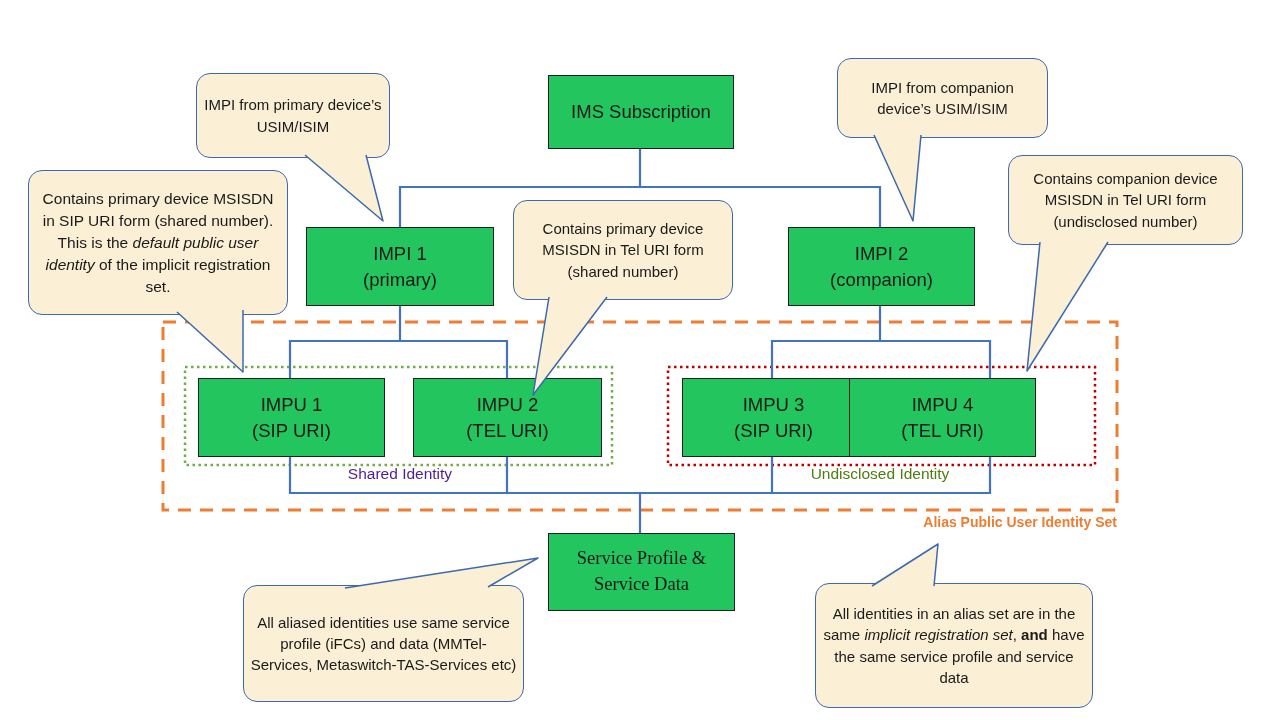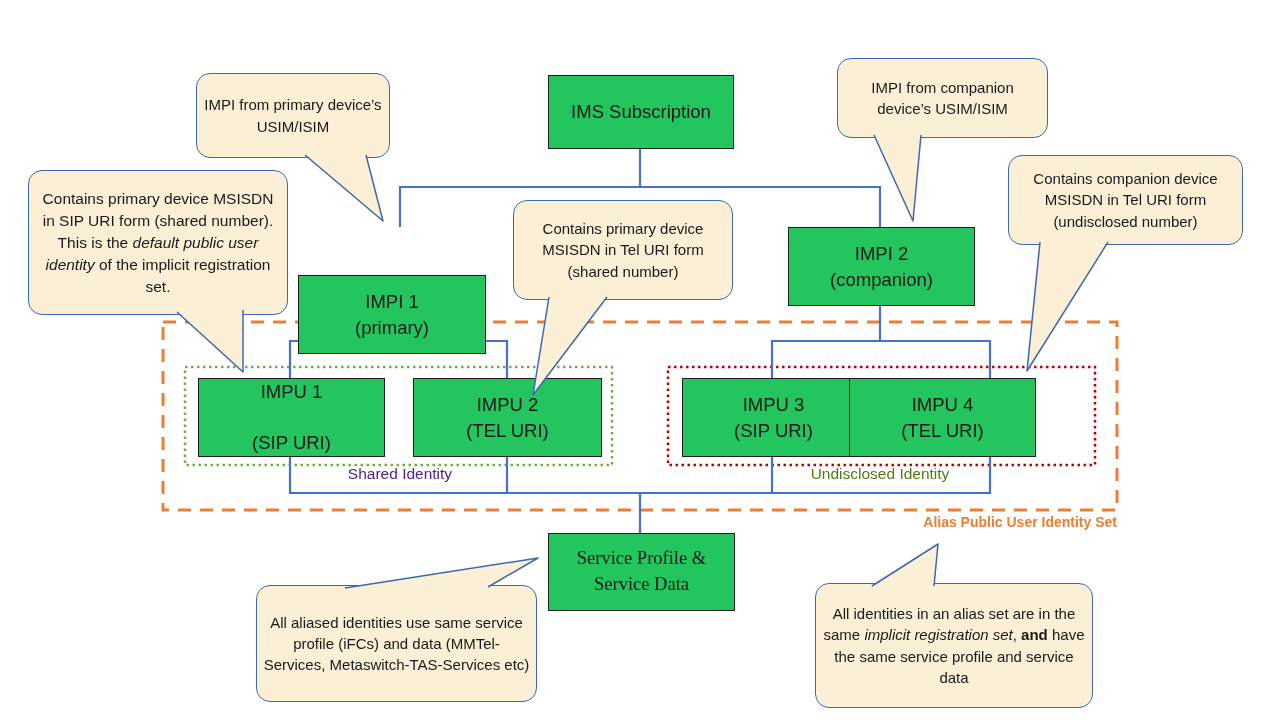--- a/index.html
+++ b/index.html
@@ -55,7 +55,7 @@
   <div class="box" style="left:548px;top:75px;width:184px;height:72px;">
     <div>IMS Subscription</div>
   </div>
-  <div class="box" style="left:298px;top:227px;width:186px;height:77px;margin-top:48px;">
+  <div class="box" style="left:306px;top:227px;width:186px;height:77px;">
     <div>IMPI 1</div>
     <div>(primary)</div>
   </div>

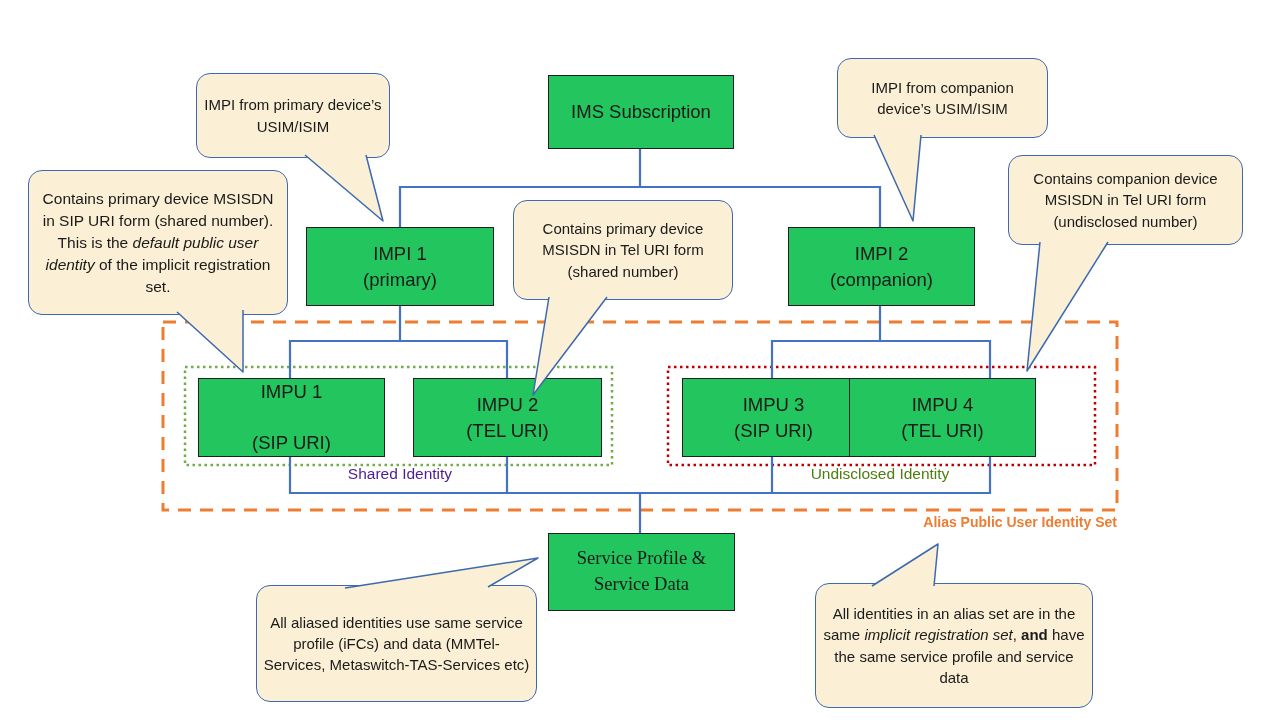--- a/index.html
+++ b/index.html
@@ -63,7 +63,7 @@
     <div>IMPI 2</div>
     <div>(companion)</div>
   </div>
-  <div class="box" style="left:198px;top:378px;width:185px;height:77px;justify-content:space-between;">
+  <div class="box" style="left:198px;top:378px;width:185px;height:77px;">
     <div>IMPU 1</div>
     <div>(SIP URI)</div>
   </div>

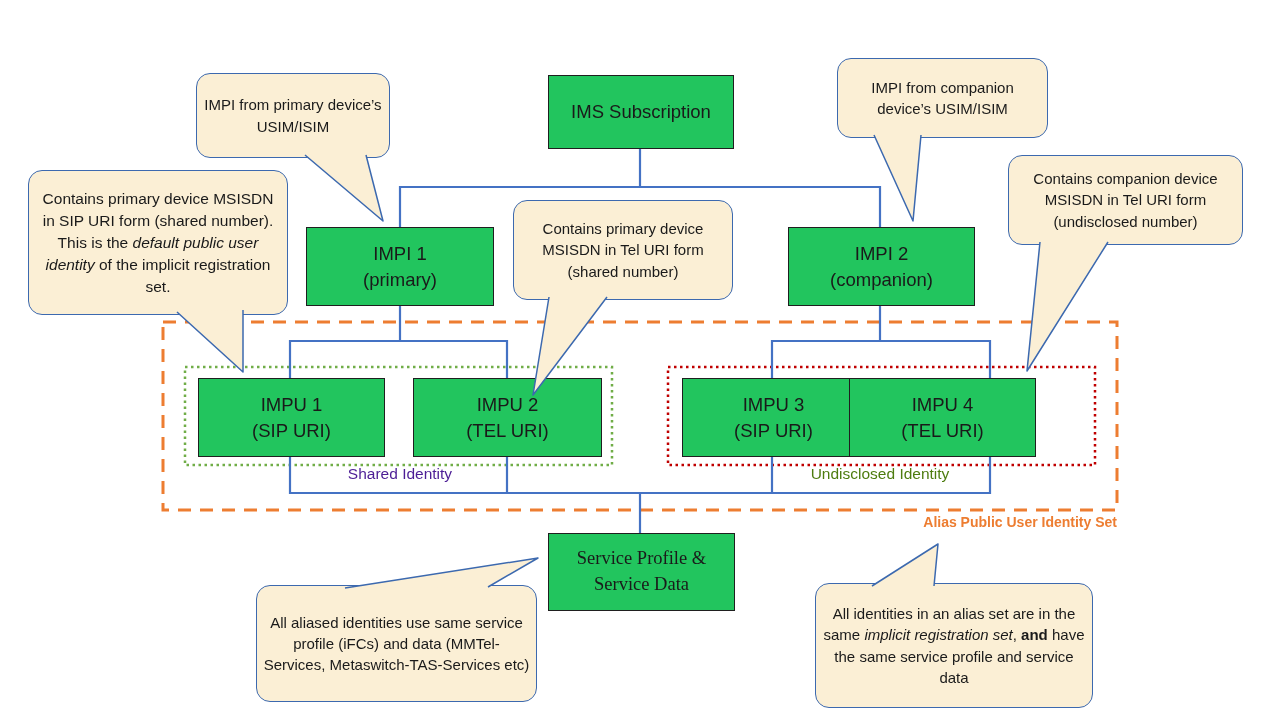--- a/index.html
+++ b/index.html
@@ -103,7 +103,7 @@
   <div class="callout" style="left:1008px;top:155px;width:235px;height:90px;">
     <div><span>Contains companion device MSISDN in Tel URI form (undisclosed number)</span></div>
   </div>
-  <div class="callout" style="left:256px;top:585px;width:281px;height:117px;">
+  <div class="callout" style="left:243px;top:585px;width:281px;height:117px;">
     <div><span>All aliased identities use same service profile (iFCs) and data (MMTel-Services, Metaswitch-TAS-Services etc)</span></div>
   </div>
   <div class="callout" style="left:815px;top:583px;width:278px;height:125px;">

